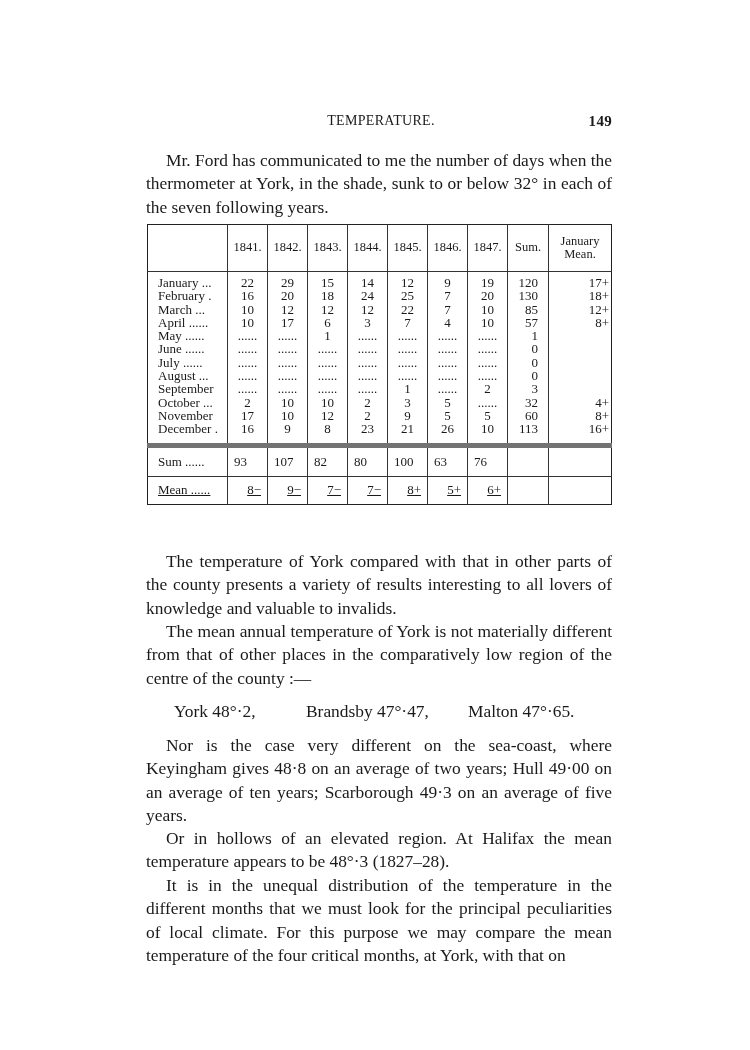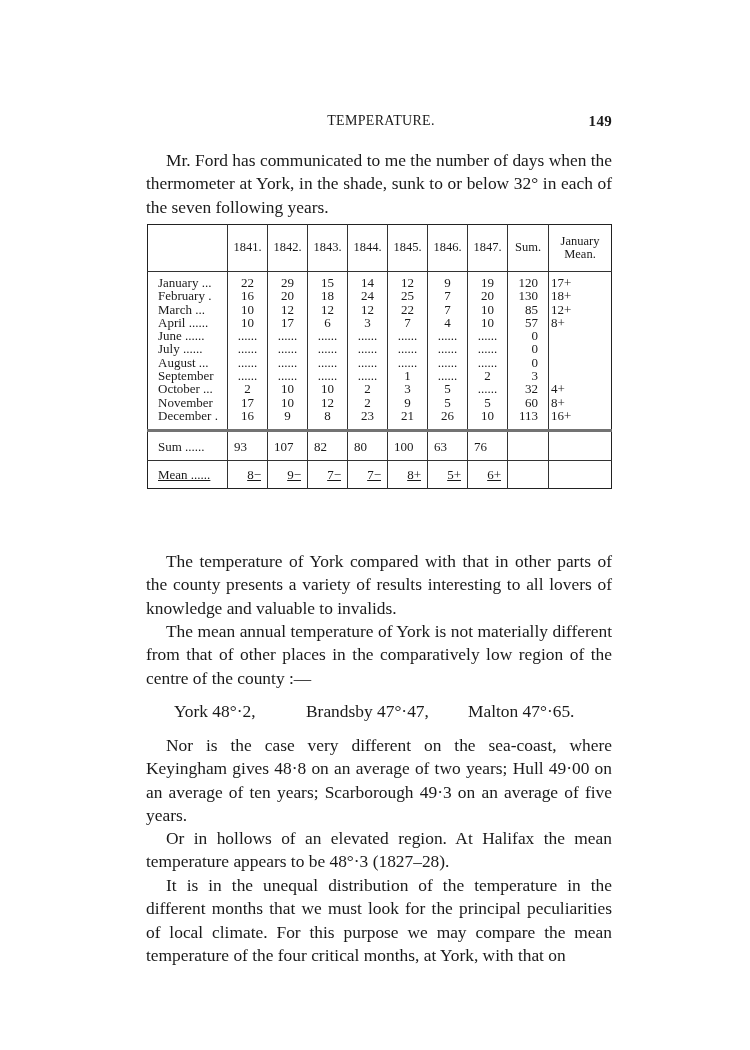--- a/index.html
+++ b/index.html
@@ -35,7 +35,7 @@
   table.data td.month { text-align: left; padding-left: 10px; white-space: nowrap; }
   table.data td.num { text-align: center; }
   table.data td.sumcol { text-align: right; padding-right: 10px; }
-  table.data td.meancol { text-align: left; margin-left: 6px; }
+  table.data td.meancol { text-align: right; margin-left: 6px; }
   table.data tr.first td { padding-top: 4px; }
   table.data tr.last td { padding-bottom: 7px; }
   table.data tr.sumrow td { height: 28px; border-top: 3px solid #737373; }

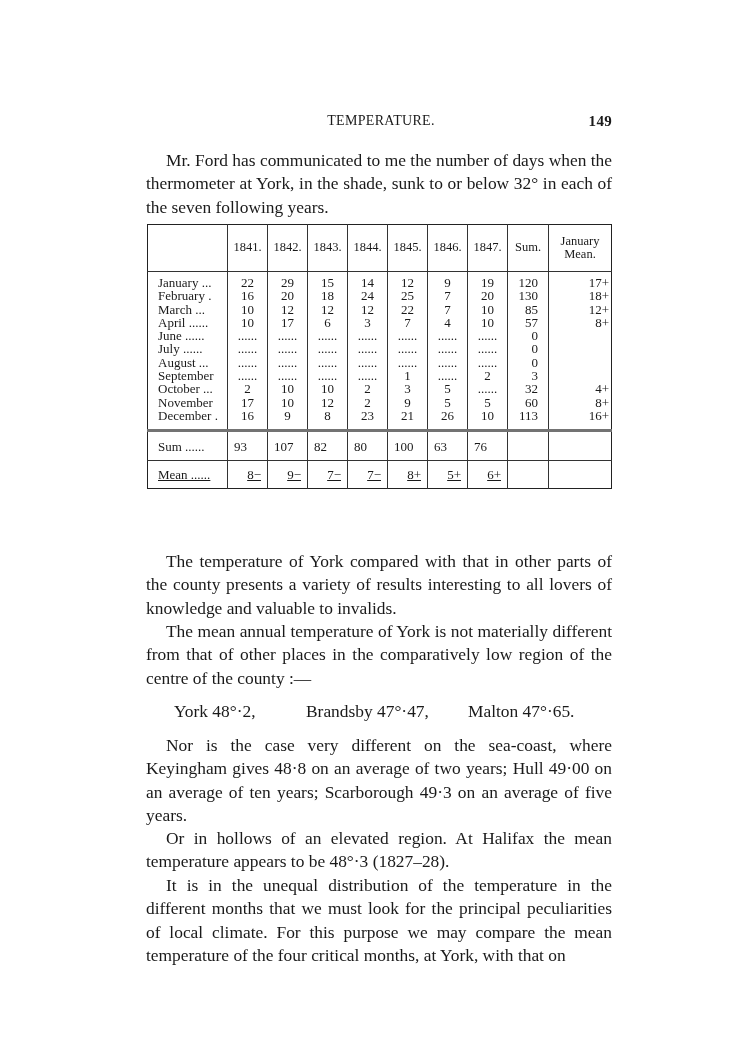--- a/index.html
+++ b/index.html
@@ -134,6 +134,18 @@
         <td class="meancol">8+</td>
       </tr>
       <tr class="">
+        <td class="month" style="border-left:none;">May ......</td>
+        <td class="num">......</td>
+        <td class="num">......</td>
+        <td class="num">1</td>
+        <td class="num">......</td>
+        <td class="num">......</td>
+        <td class="num">......</td>
+        <td class="num">......</td>
+        <td class="sumcol">1</td>
+        <td class="meancol"></td>
+      </tr>
+      <tr class="">
         <td class="month" style="border-left:none;">June ......</td>
         <td class="num">......</td>
         <td class="num">......</td>

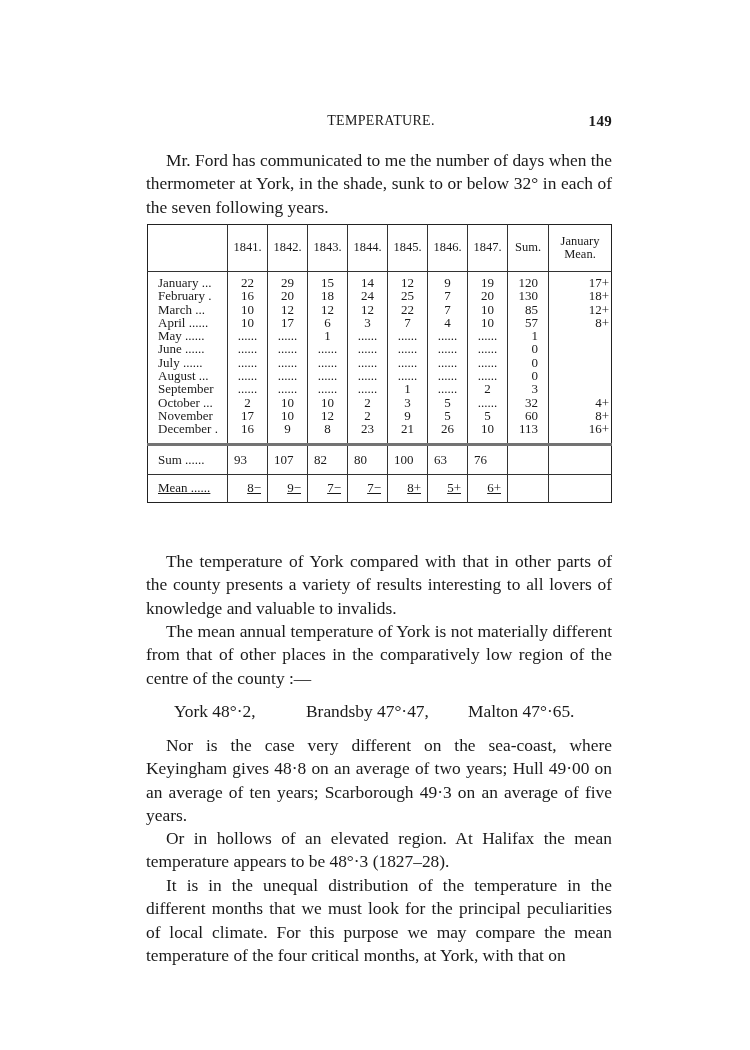--- a/index.html
+++ b/index.html
@@ -38,7 +38,7 @@
   table.data td.meancol { text-align: right; margin-left: 6px; }
   table.data tr.first td { padding-top: 4px; }
   table.data tr.last td { padding-bottom: 7px; }
-  table.data tr.sumrow td { height: 28px; border-top: 3px solid #737373; }
+  table.data tr.sumrow td { height: 28px; border-top: 5px solid #737373; }
   table.data tr.meanrow td { height: 27px; border-top: 1px solid #333; text-decoration: underline; }
   table.data tr.sumrow td.num { text-align: left; padding-left: 6px; }
   table.data tr.meanrow td.num { text-align: right; padding-right: 6px; }

